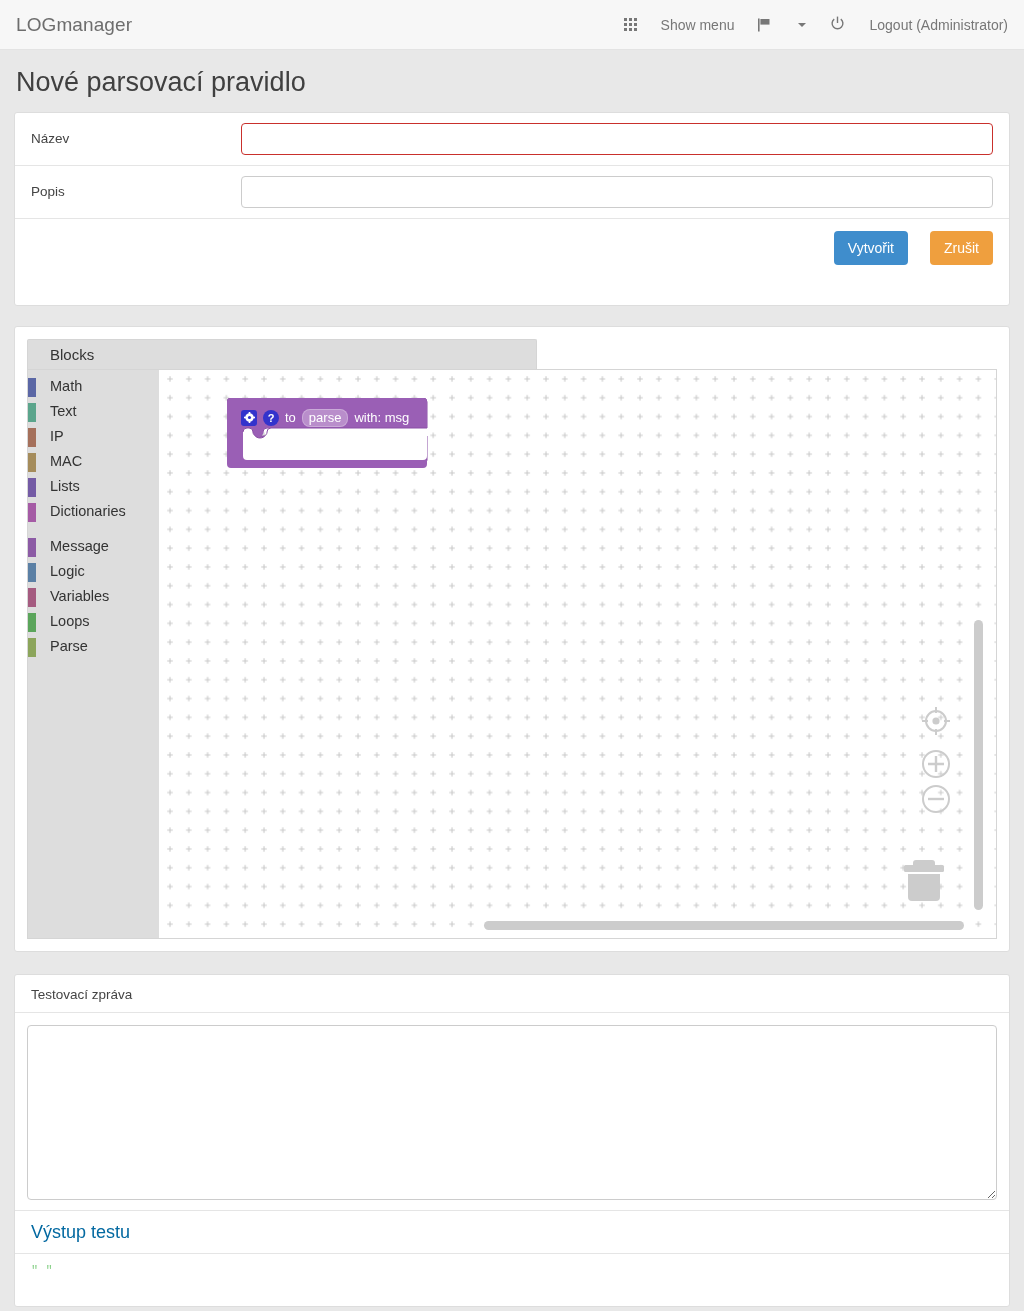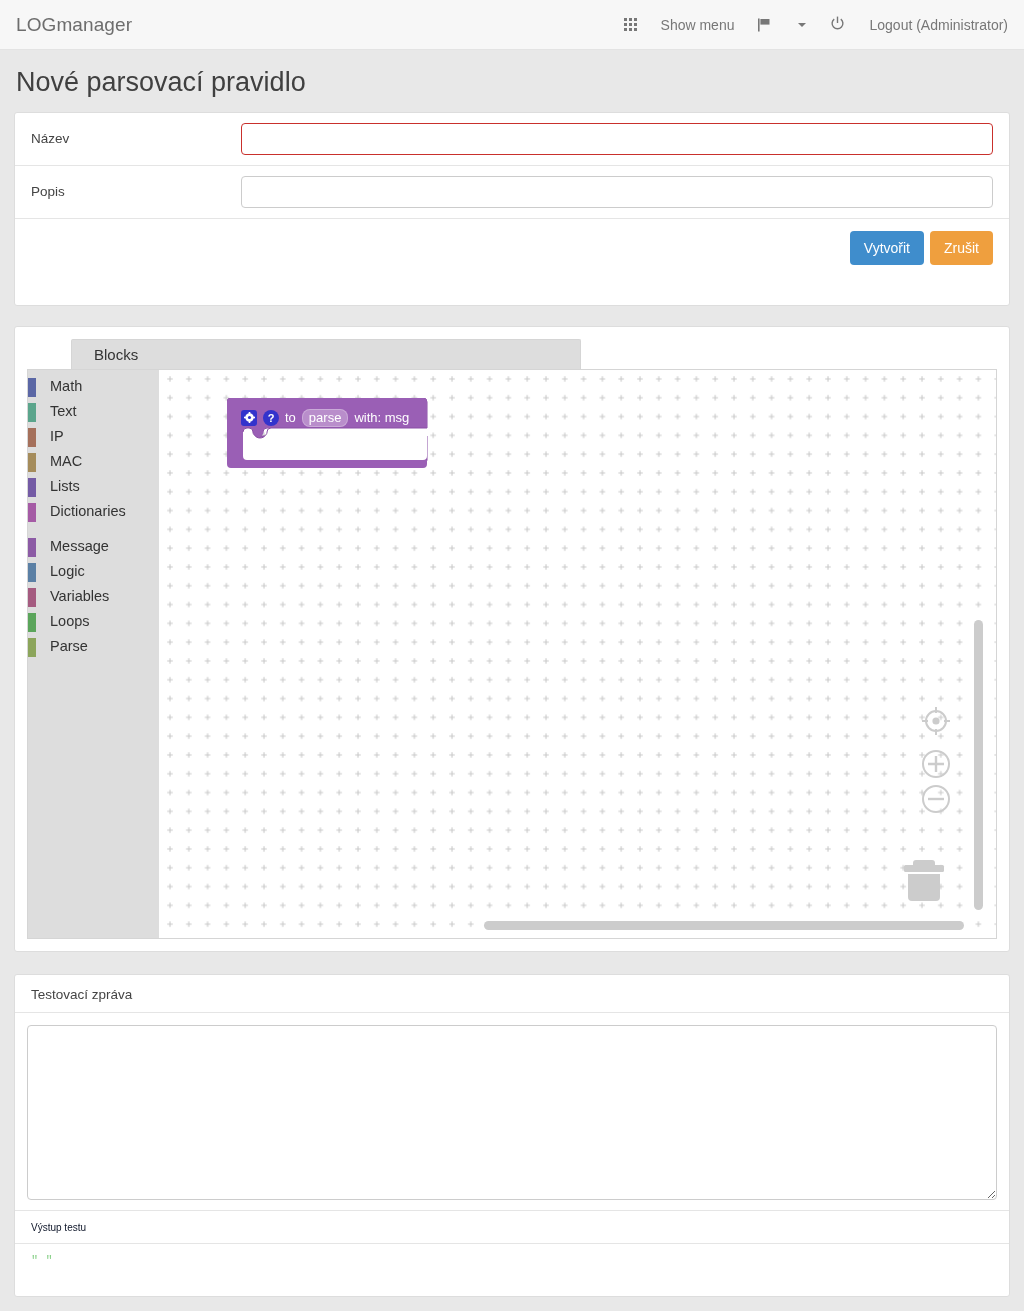--- a/index.html
+++ b/index.html
@@ -108,7 +108,7 @@
     padding: 12px 16px 40px 16px;
     display: flex;
     justify-content: flex-end;
-    gap: 6px;
+    gap: 22px;
   }
   .btn {
     border: none;

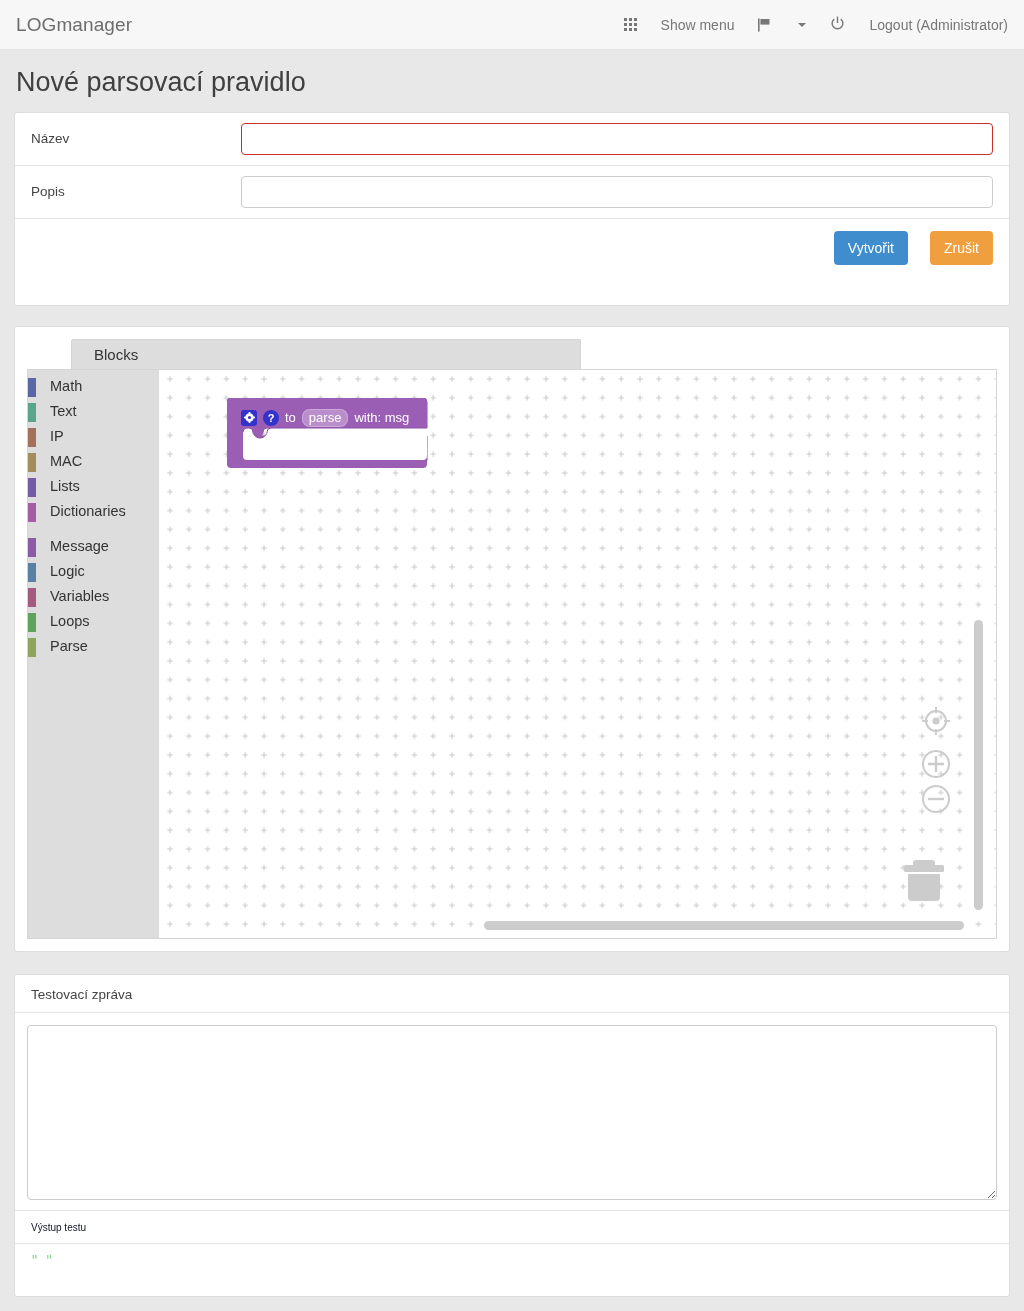--- a/index.html
+++ b/index.html
@@ -140,7 +140,6 @@
     border-radius: 2px 2px 0 0;
     cursor: pointer;
     user-select: none;
-    margin-left: 44px;
   }
   .tab.active { background: #ddd; width: 510px; }
   .tab.inactive { background: #fff; width: 430px; }

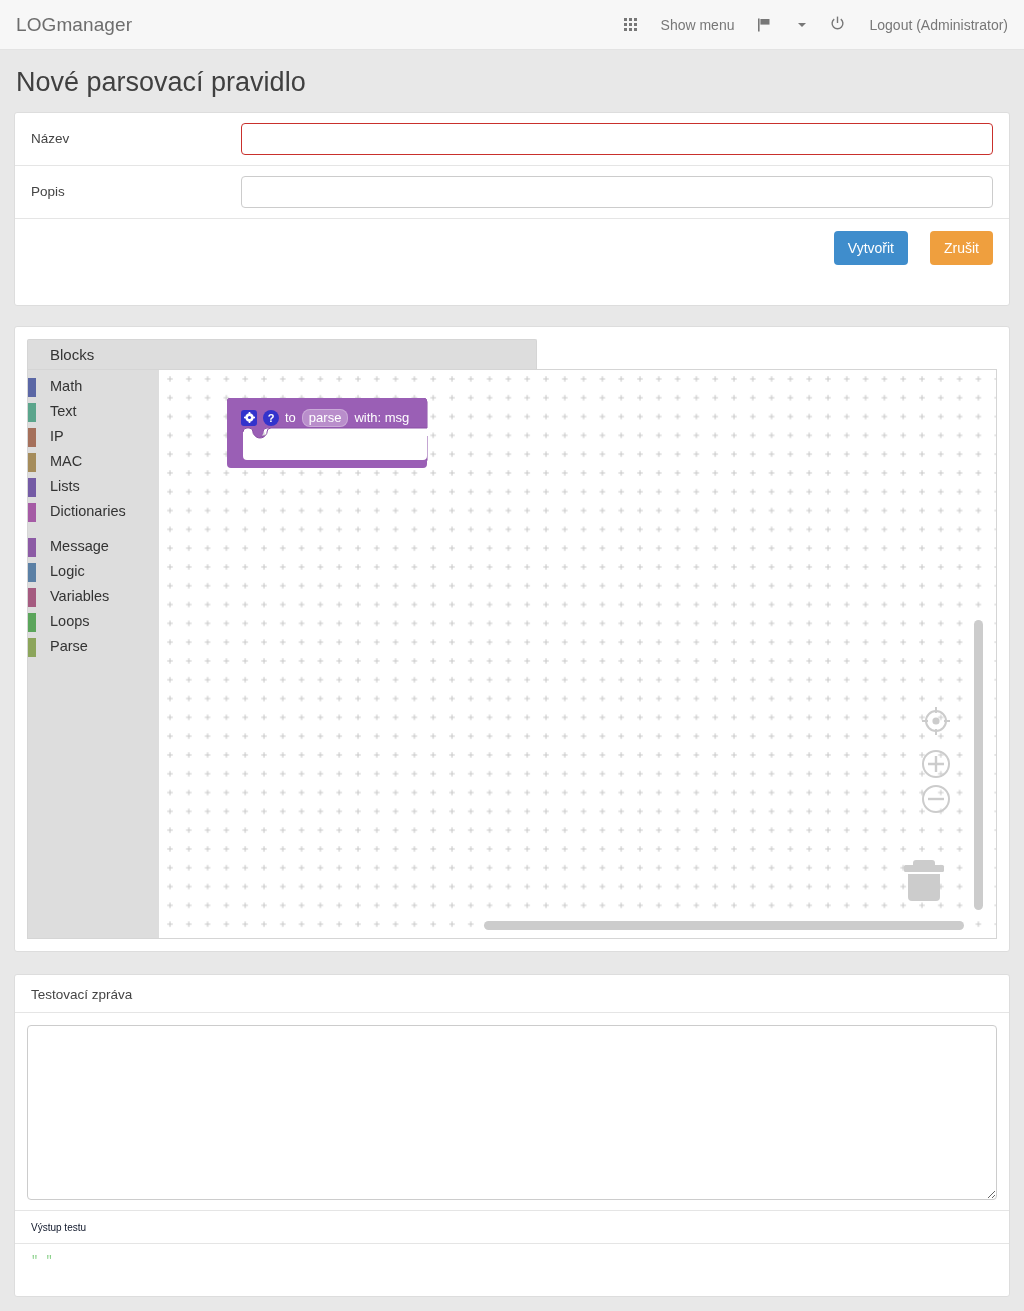--- a/index.html
+++ b/index.html
@@ -308,8 +308,8 @@
   }
   .out-head {
     padding: 11px 16px 10px 16px;
-    font-size: 10px;
-    color: #0f172a;
+    font-size: 18px;
+    color: #0369a1;
     border-bottom: 1px solid #e5e5e5;
   }
   .out-body {

